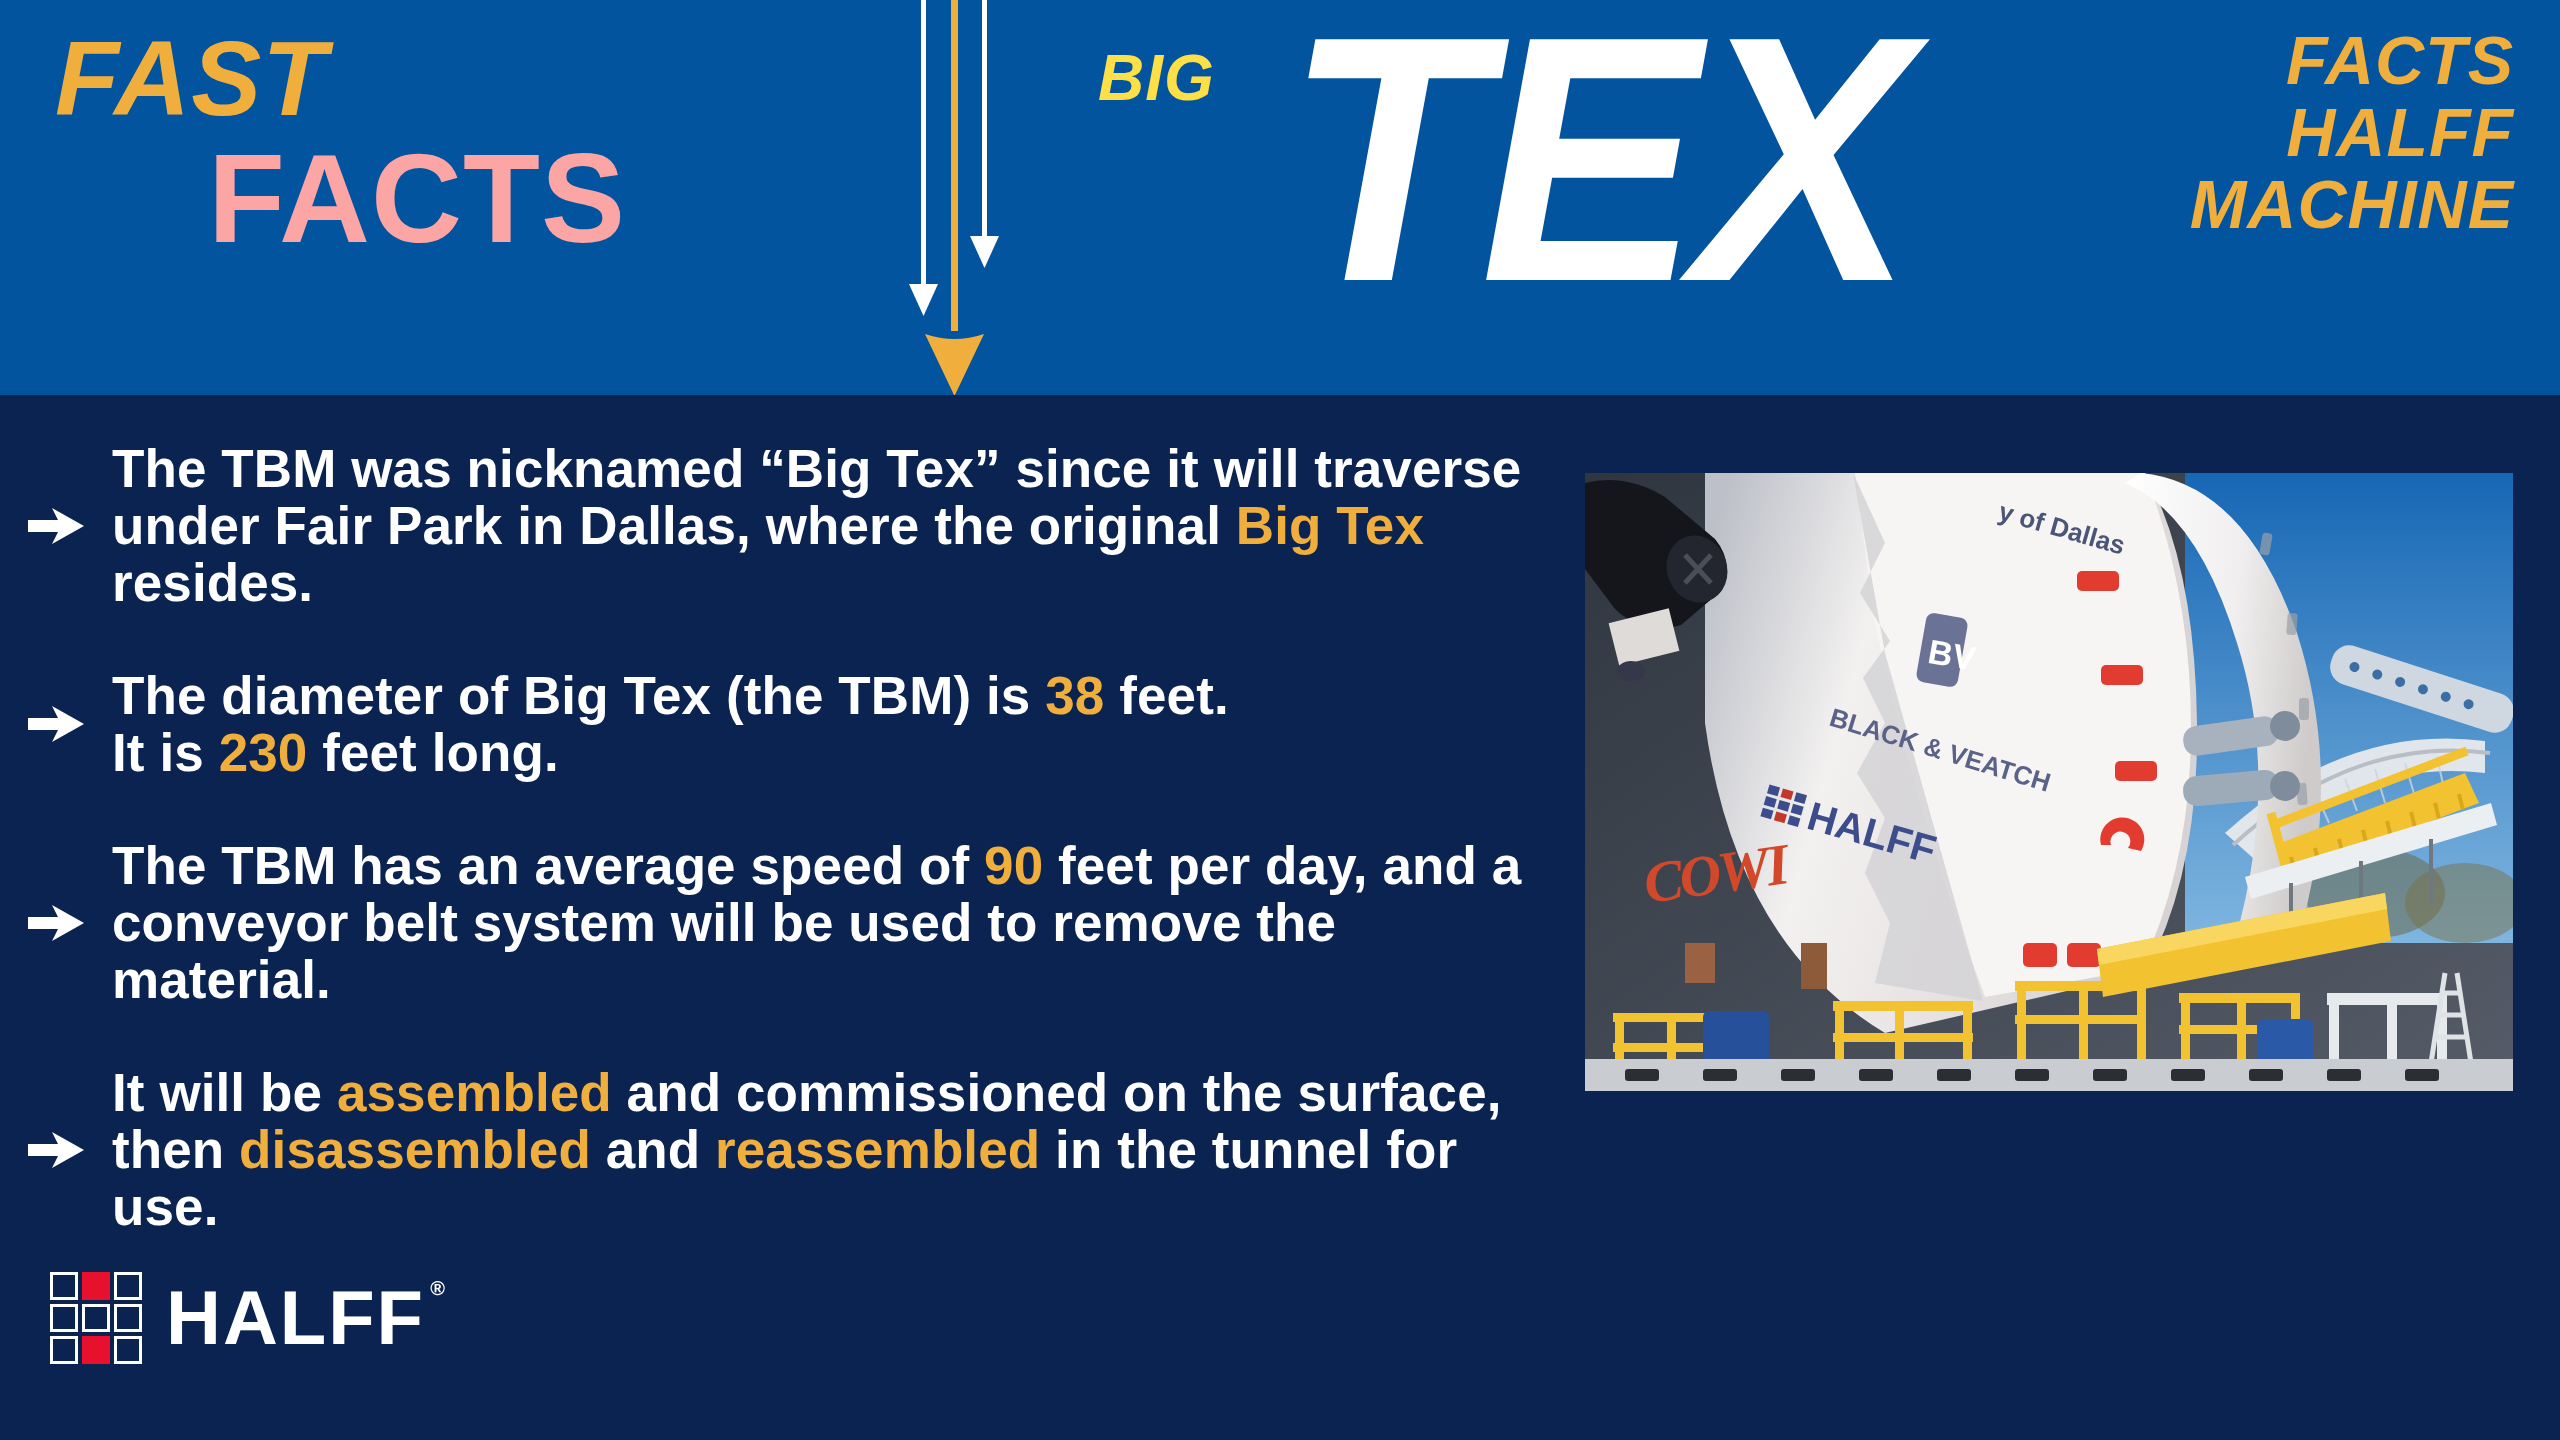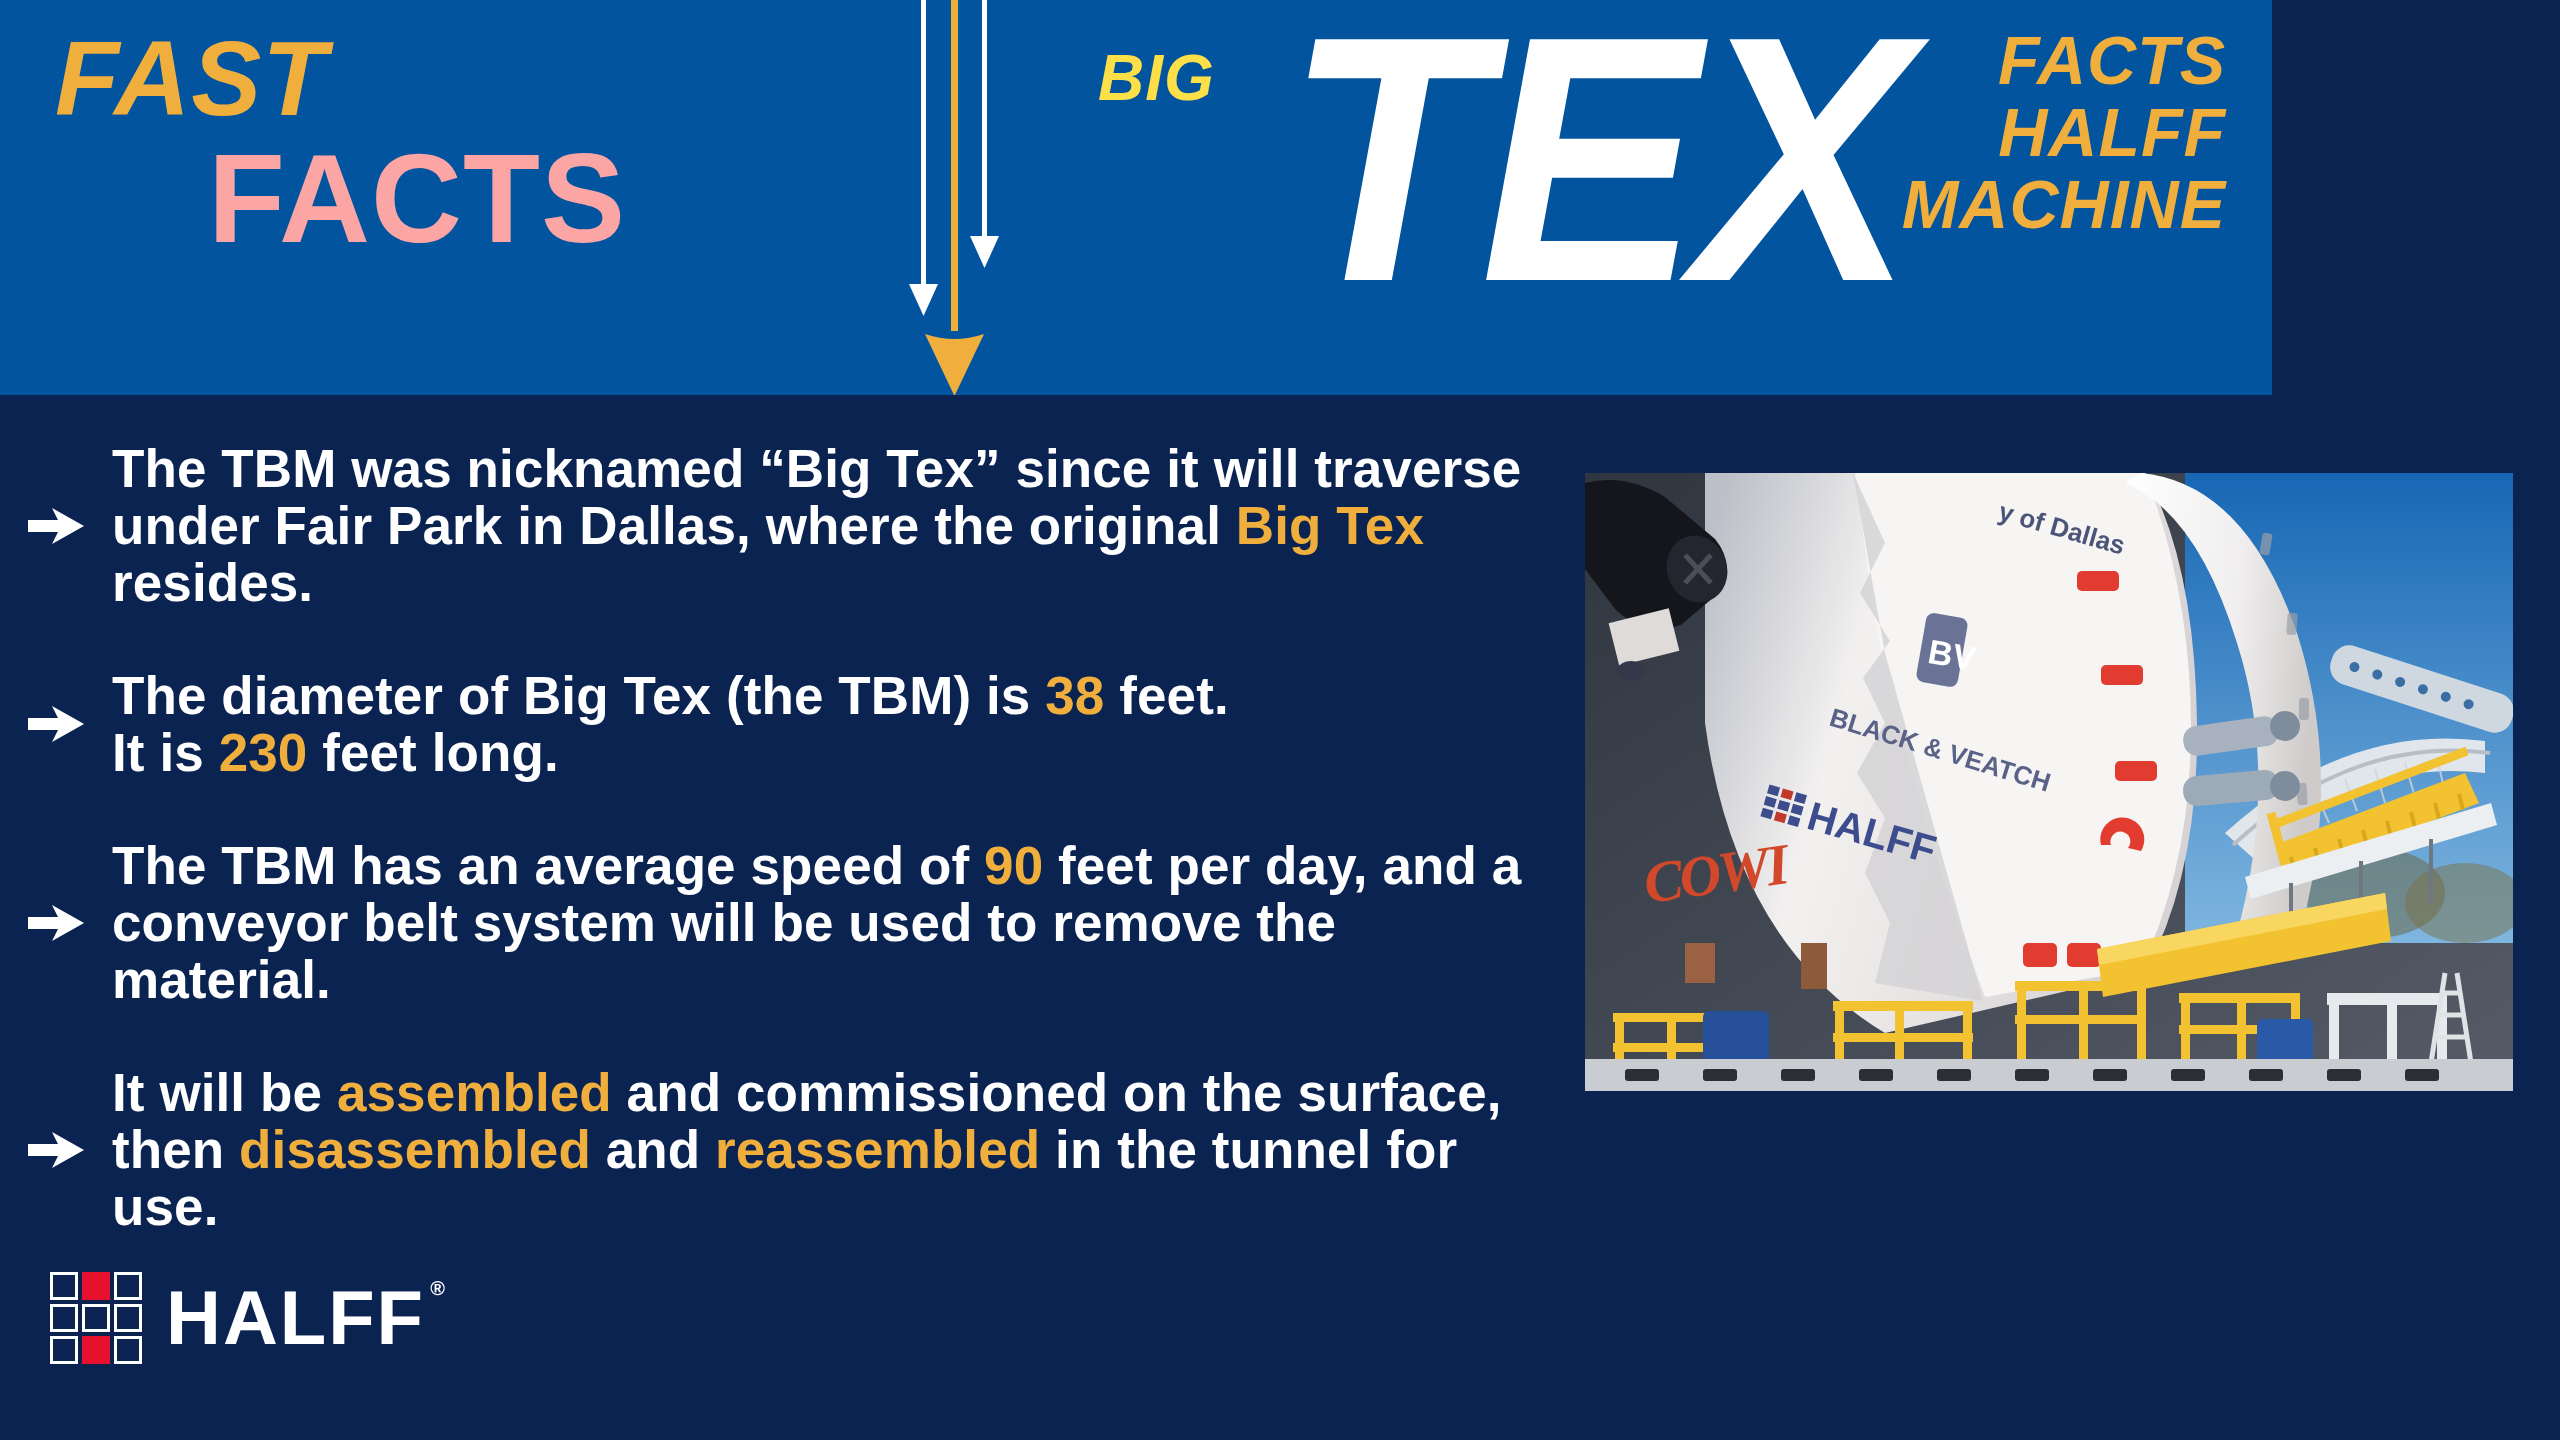--- a/index.html
+++ b/index.html
@@ -13,7 +13,7 @@
 
   
   .band-header{
-    position:absolute;left:0;top:0;width:2272px;height:395px;
+    position:absolute;left:0;top:0;width:2560px;height:395px;
     background:#03549f;overflow:hidden;
   }
   .band-body{

